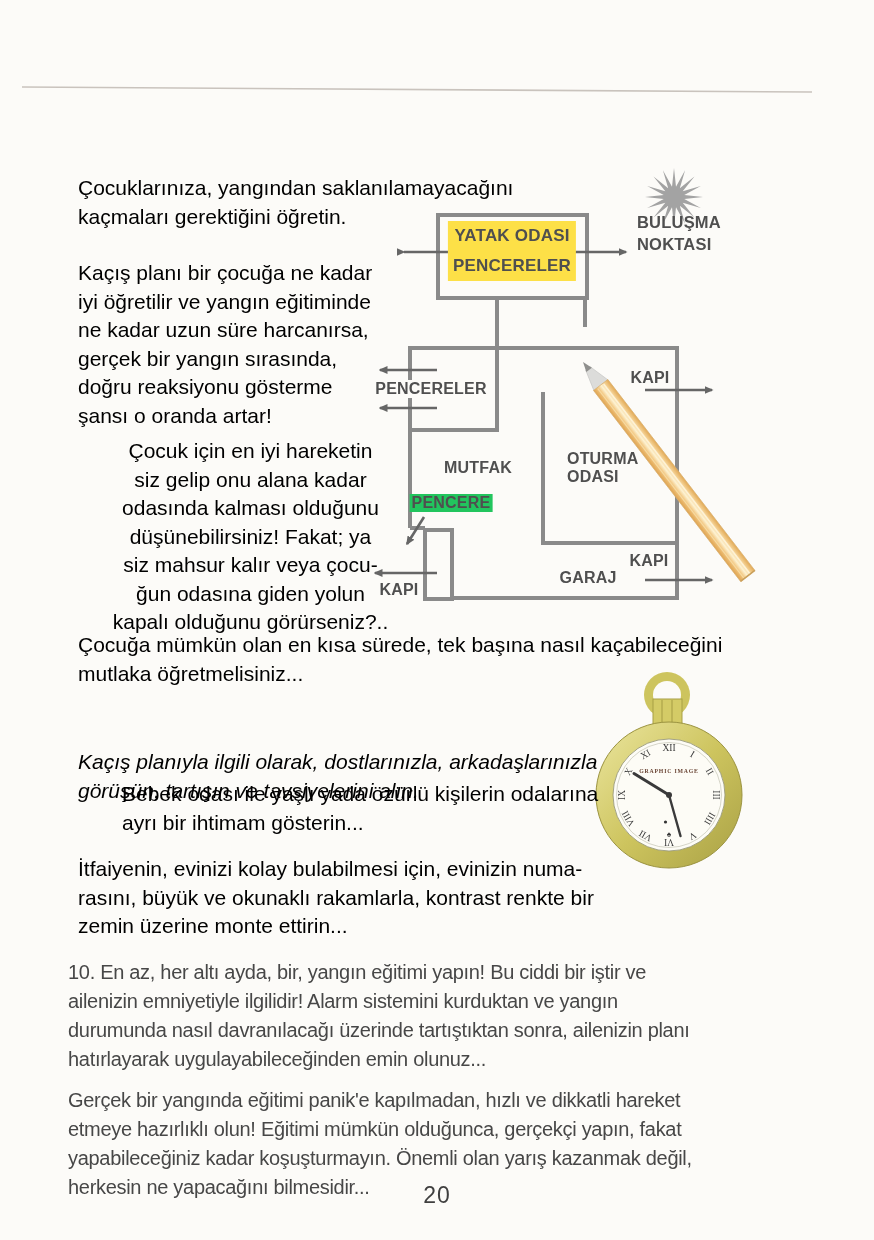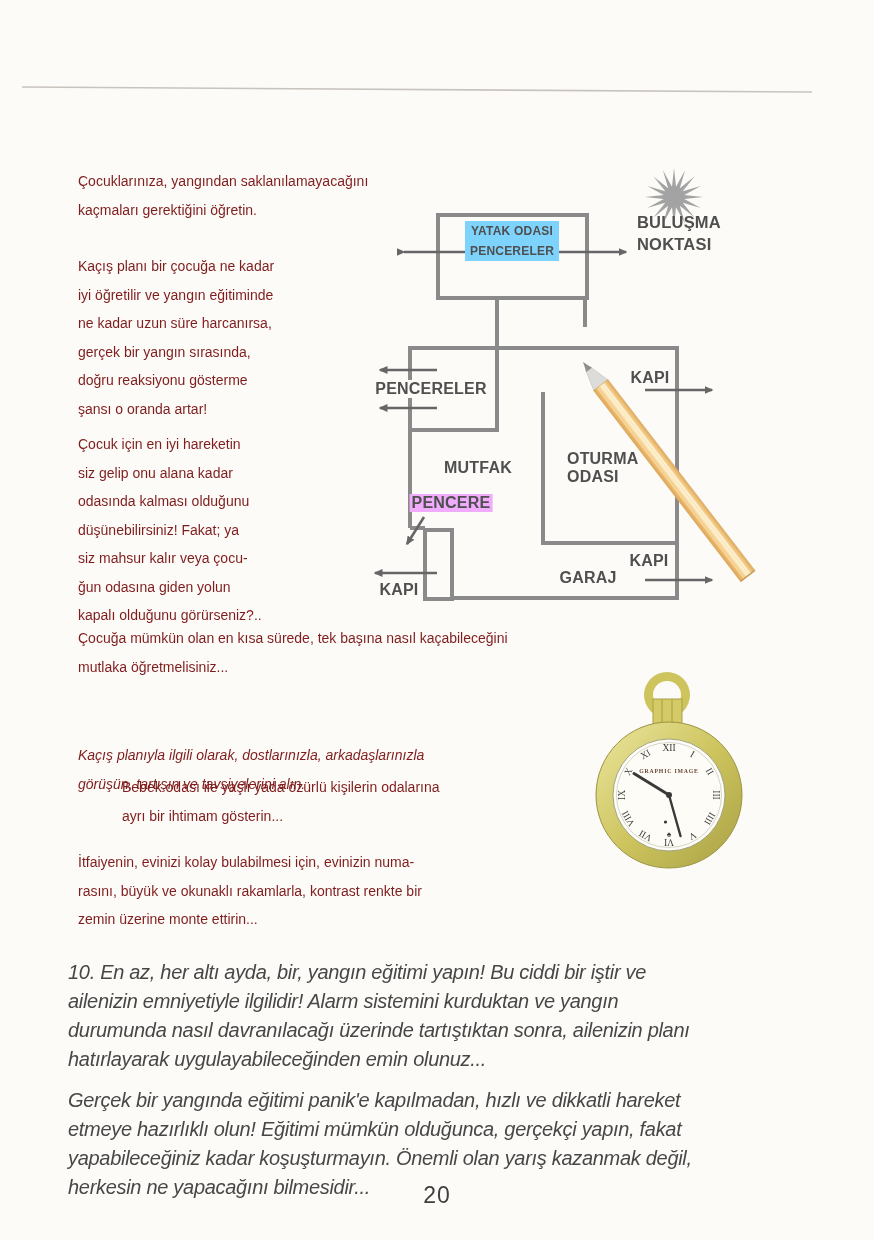--- a/index.html
+++ b/index.html
@@ -11,7 +11,7 @@
   .svg-layer{position:absolute;left:0;top:0;z-index:1;}
   .para{
     position:absolute;z-index:2;white-space:pre-line;
-    font-size:14px;line-height:28.5px;color:#7f1d1d;
+    font-size:21px;line-height:28.5px;color:#000000;
   }
   .para.italic{font-style:italic;}
   .para.tight{font-size:20px;letter-spacing:-0.3px;line-height:29px;color:#474747;font-style:italic;}

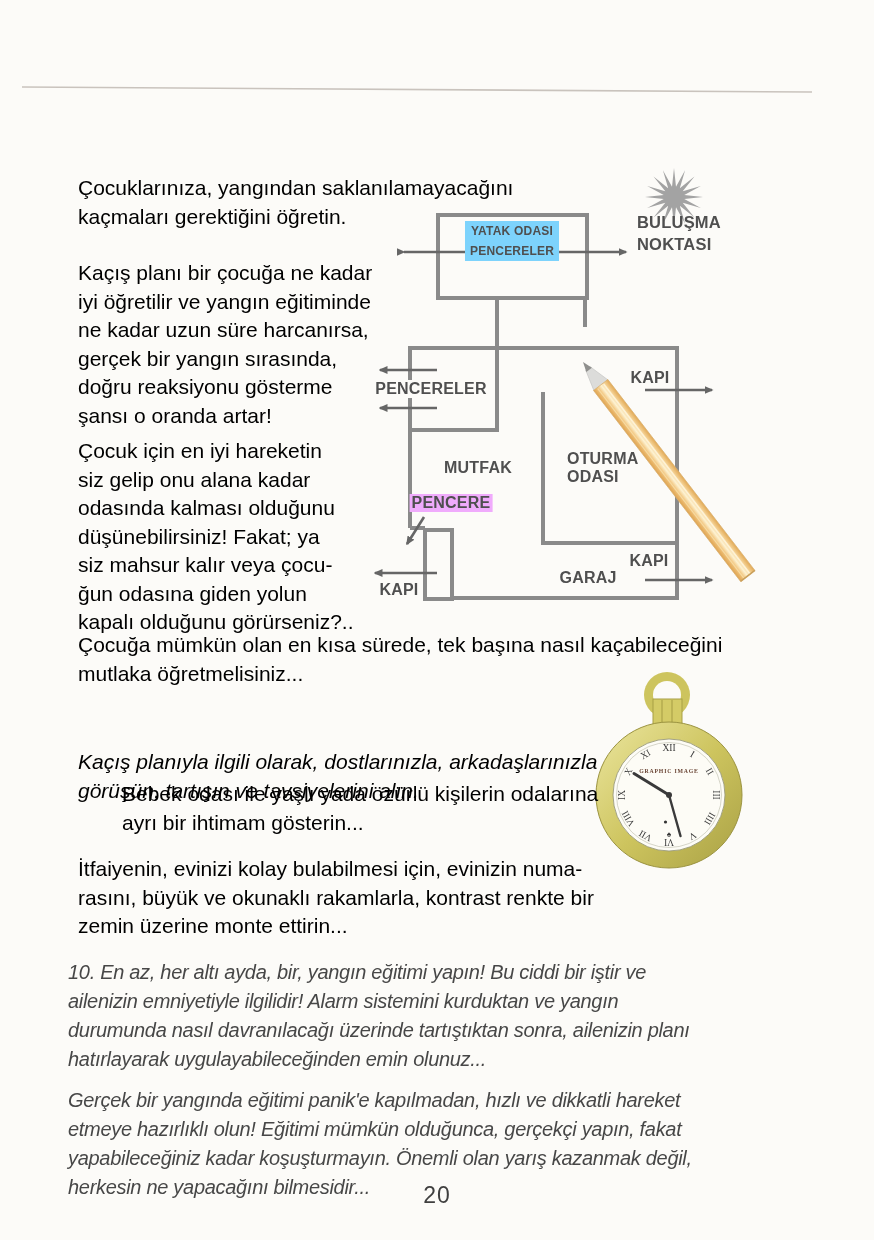--- a/index.html
+++ b/index.html
@@ -21,7 +21,7 @@
   }
   .dlabel.center{transform:translateX(-50%);text-align:center;}
   .bedroom-label{
-    font-size:12px;line-height:20px;background:#7dd3fc;padding:0 5px;
+    font-size:17px;line-height:30px;background:#fde047;padding:0 5px;
   }
   .meeting-label{font-size:16.5px;line-height:22px;}
   .pagenum{

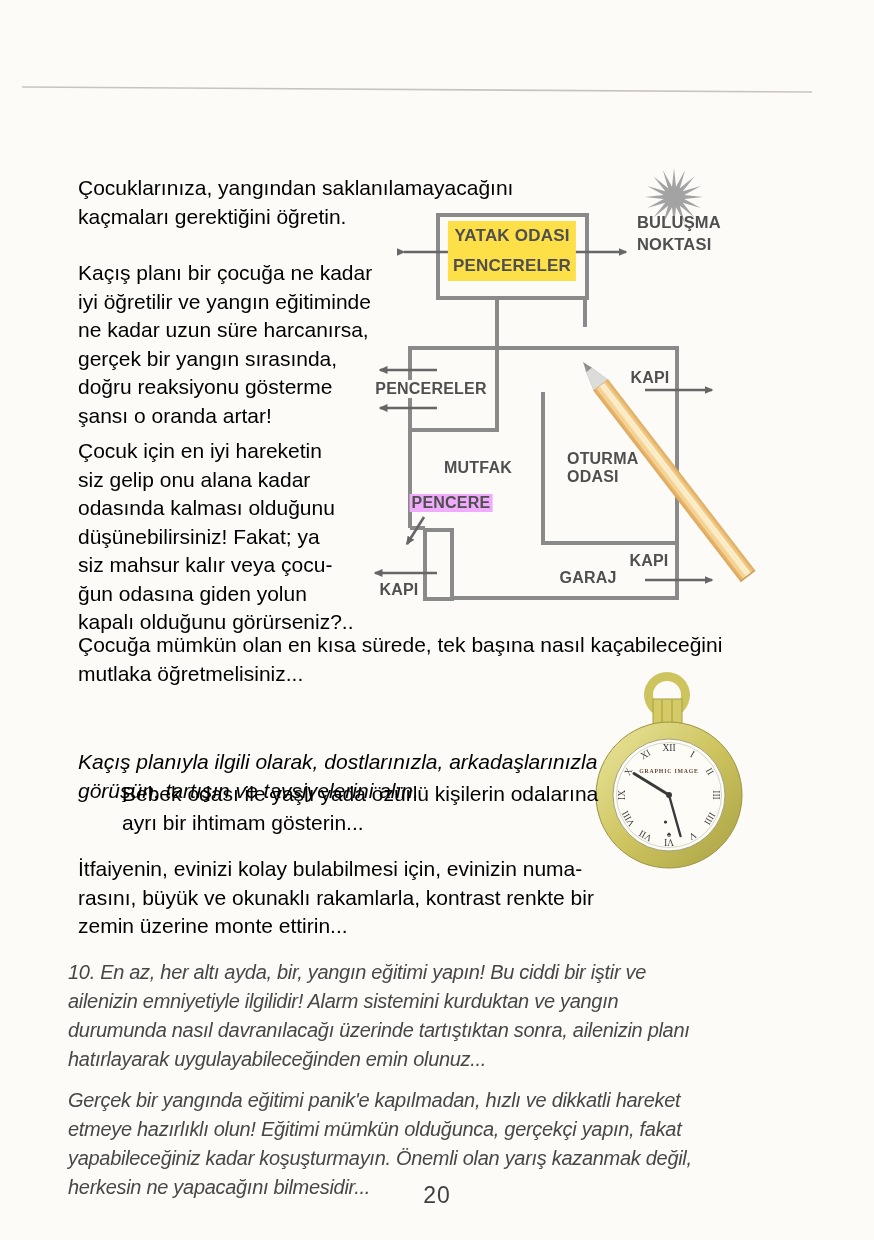--- a/index.html
+++ b/index.html
@@ -156,7 +156,7 @@
 doğru reaksiyonu gösterme
 şansı o oranda artar!</p>
 
-  <p class="para" style="left:78px;top:416px;width:345px;">Çocuk için en iyi hareketin
+  <p class="para" style="left:78px;top:416px;width:345px;text-align:center;">Çocuk için en iyi hareketin
 siz gelip onu alana kadar
 odasında kalması olduğunu
 düşünebilirsiniz! Fakat; ya

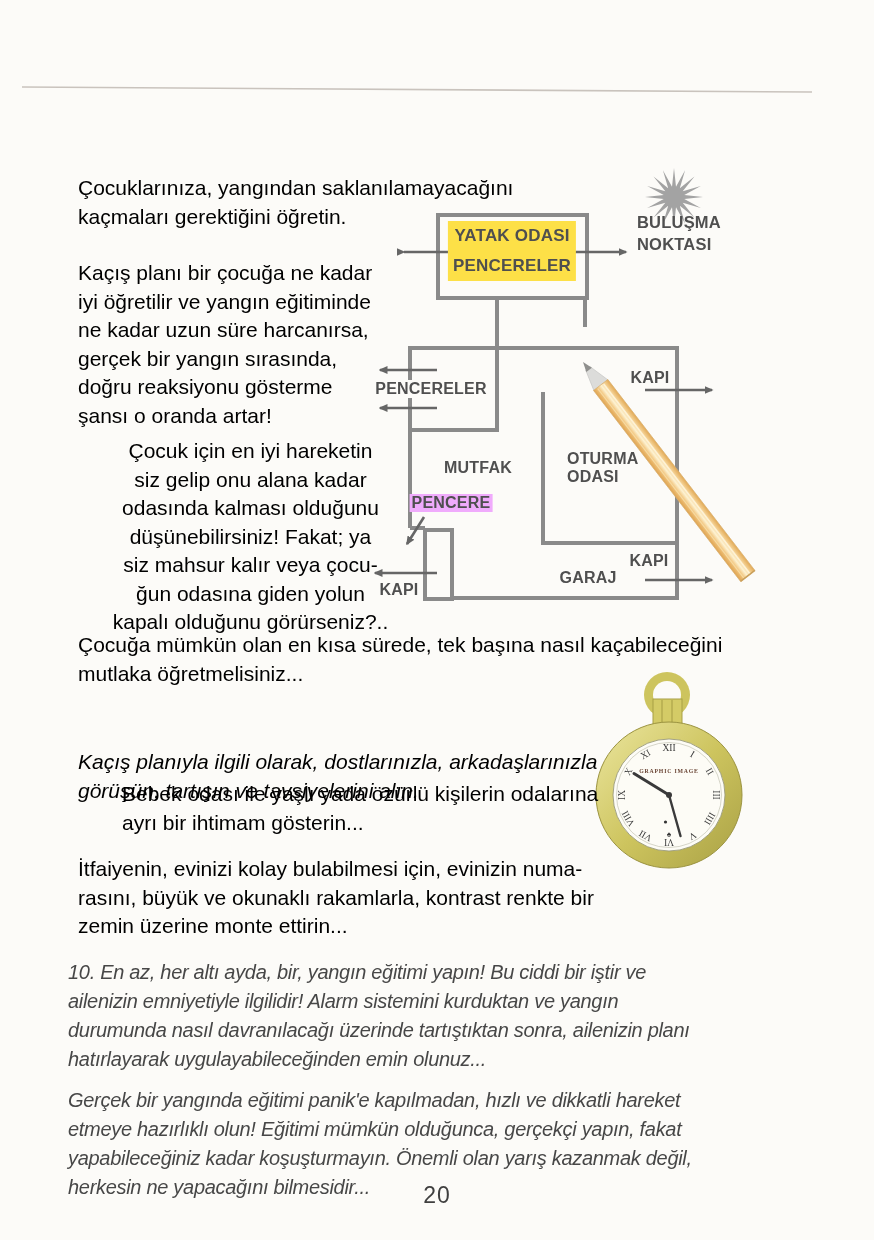--- a/index.html
+++ b/index.html
@@ -202,7 +202,7 @@
   <div class="dlabel" style="left:567px;top:450px;">OTURMA
 ODASI</div>
 
-  <div class="dlabel center" style="left:451px;top:494px;background:#f0abfc;padding:0 2px;">PENCERE</div>
+  <div class="dlabel center" style="left:451px;top:494px;background:#22c55e;padding:0 2px;">PENCERE</div>
 
   <div class="dlabel center" style="left:650px;top:369px;">KAPI</div>
 

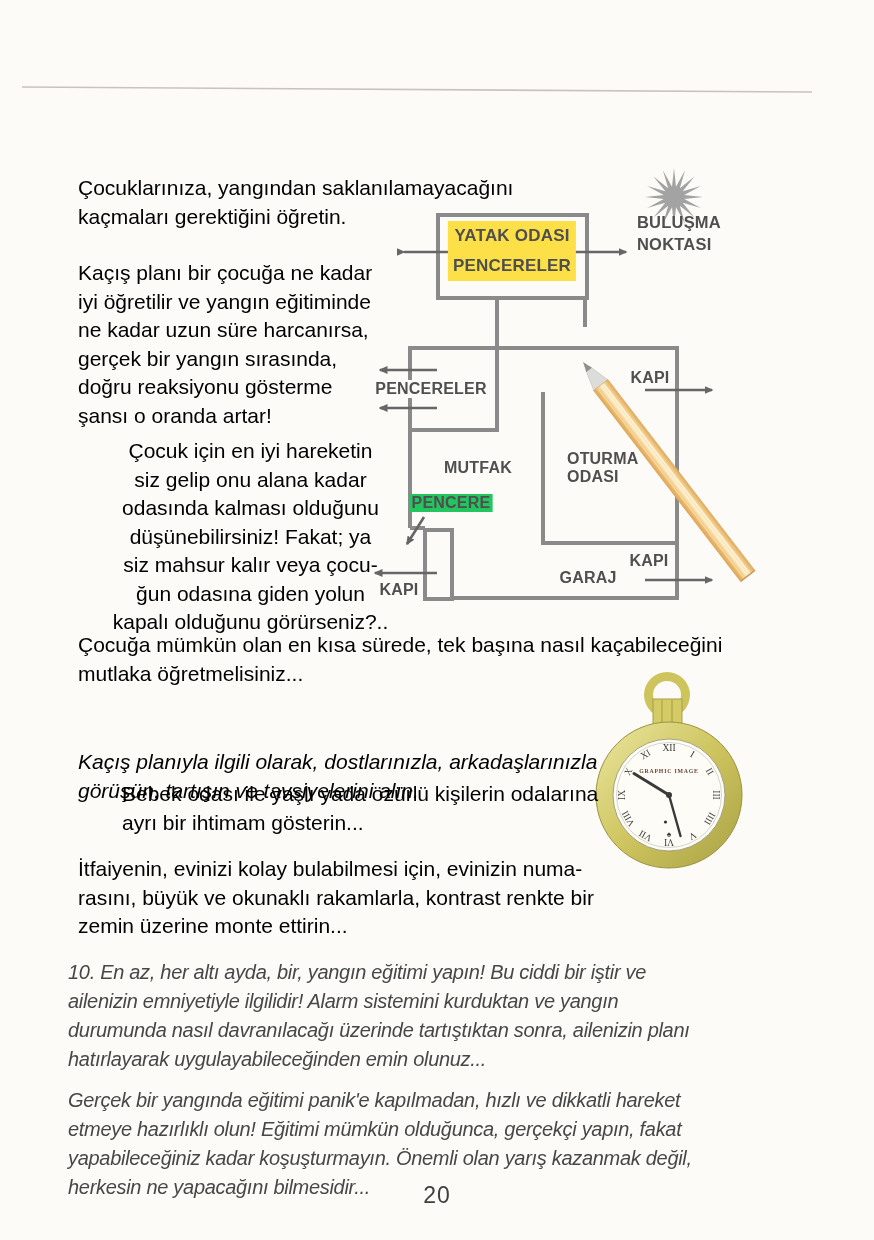--- a/index.html
+++ b/index.html
@@ -14,7 +14,7 @@
     font-size:21px;line-height:28.5px;color:#000000;
   }
   .para.italic{font-style:italic;}
-  .para.tight{font-size:20px;letter-spacing:-0.3px;line-height:29px;color:#474747;font-style:italic;}
+  .para.tight{font-size:20px;letter-spacing:-0.3px;line-height:29px;color:#474747;}
   .dlabel{
     position:absolute;z-index:3;font-weight:bold;font-size:16px;
     line-height:18px;color:#4f4f4f;white-space:pre-line;letter-spacing:0.2px;

